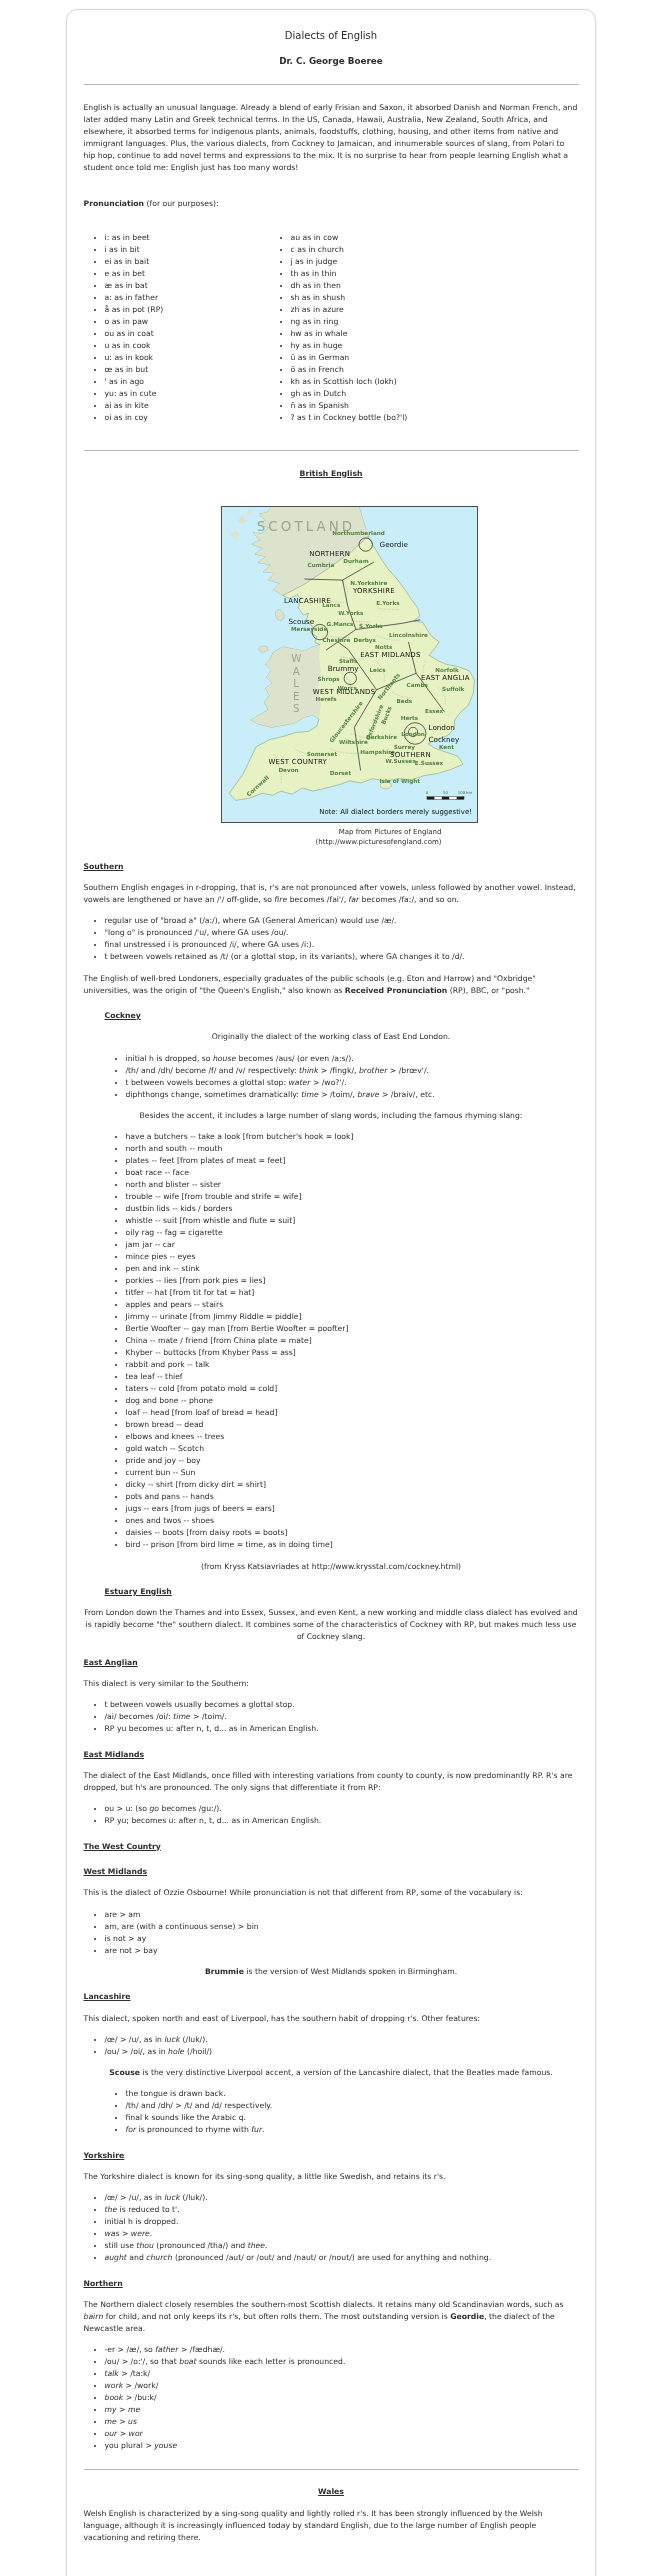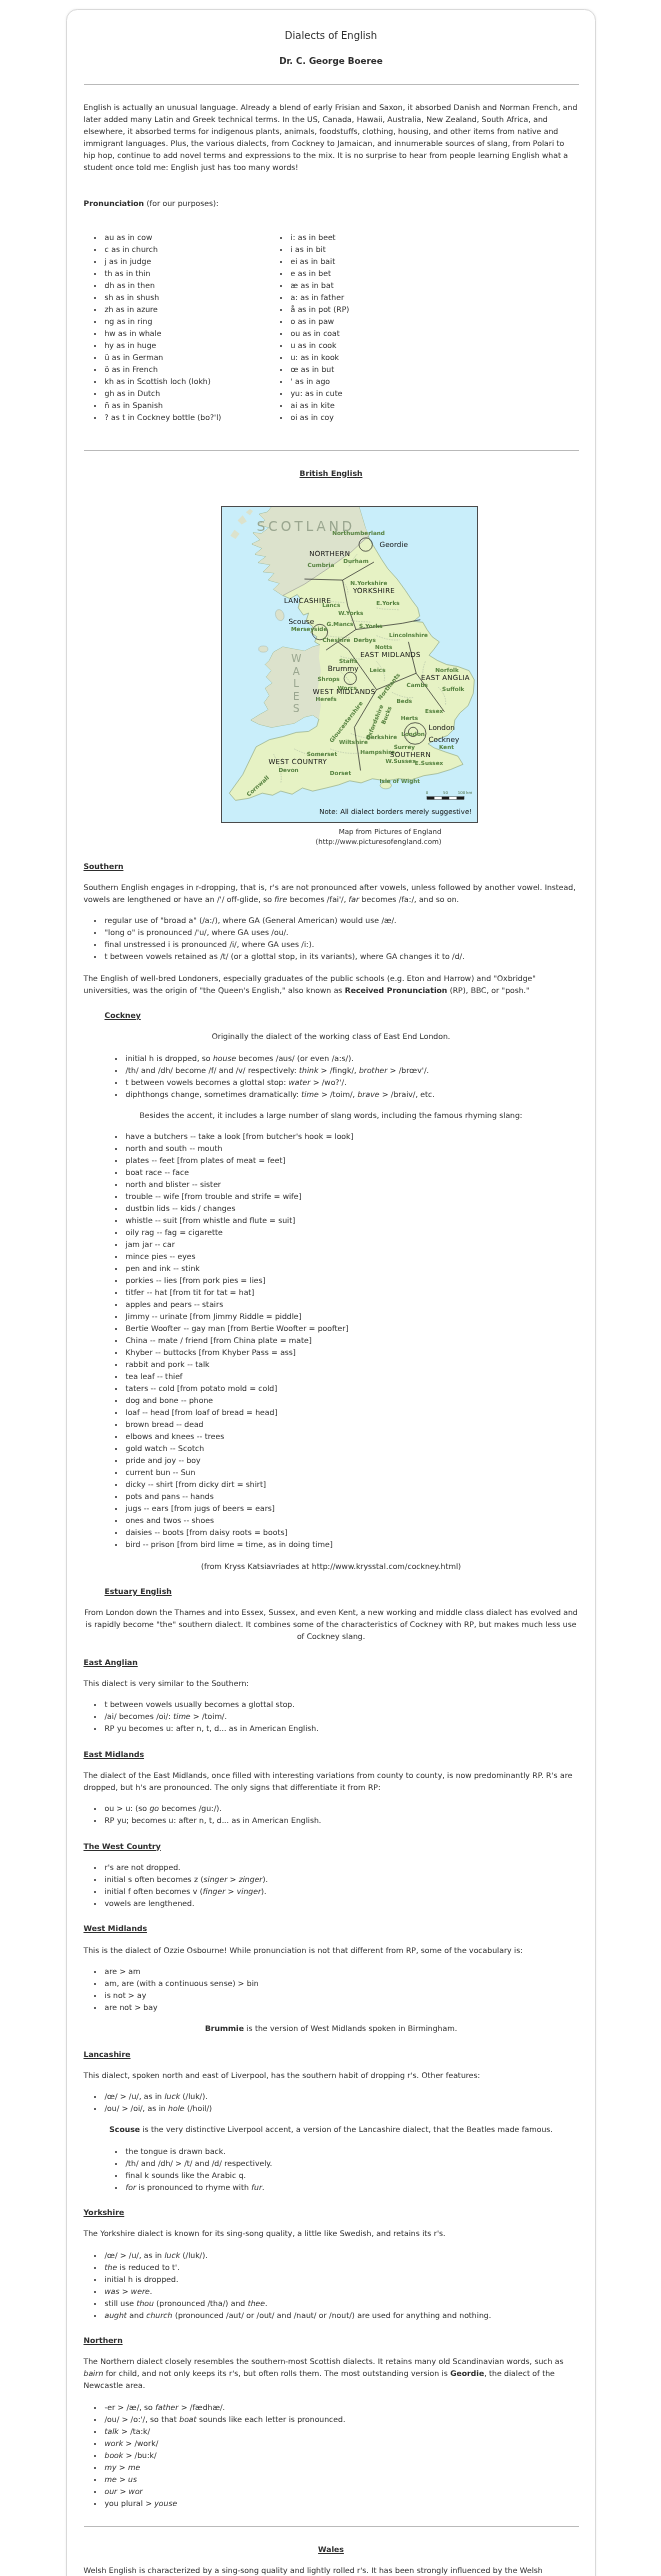--- a/index.html
+++ b/index.html
@@ -57,6 +57,24 @@
       <p class="gap-top"><b>Pronunciation</b> (for our purposes):</p>
       <div class="cols">
         <ul>
+          <li>i: as in beet</li>
+          <li>i as in bit</li>
+          <li>ei as in bait</li>
+          <li>e as in bet</li>
+          <li>æ as in bat</li>
+          <li>a: as in father</li>
+          <li>å as in pot (RP)</li>
+          <li>o as in paw</li>
+          <li>ou as in coat</li>
+          <li>u as in cook</li>
+          <li>u: as in kook</li>
+          <li>œ as in but</li>
+          <li>' as in ago</li>
+          <li>yu: as in cute</li>
+          <li>ai as in kite</li>
+          <li>oi as in coy</li>
+        </ul>
+        <ul>
           <li>au as in cow</li>
           <li>c as in church</li>
           <li>j as in judge</li>
@@ -73,24 +91,6 @@
           <li>gh as in Dutch</li>
           <li>ñ as in Spanish</li>
           <li>? as t in Cockney bottle (bo?'l)</li>
-        </ul>
-        <ul>
-          <li>i: as in beet</li>
-          <li>i as in bit</li>
-          <li>ei as in bait</li>
-          <li>e as in bet</li>
-          <li>æ as in bat</li>
-          <li>a: as in father</li>
-          <li>å as in pot (RP)</li>
-          <li>o as in paw</li>
-          <li>ou as in coat</li>
-          <li>u as in cook</li>
-          <li>u: as in kook</li>
-          <li>œ as in but</li>
-          <li>' as in ago</li>
-          <li>yu: as in cute</li>
-          <li>ai as in kite</li>
-          <li>oi as in coy</li>
         </ul>
       </div>
       <hr>

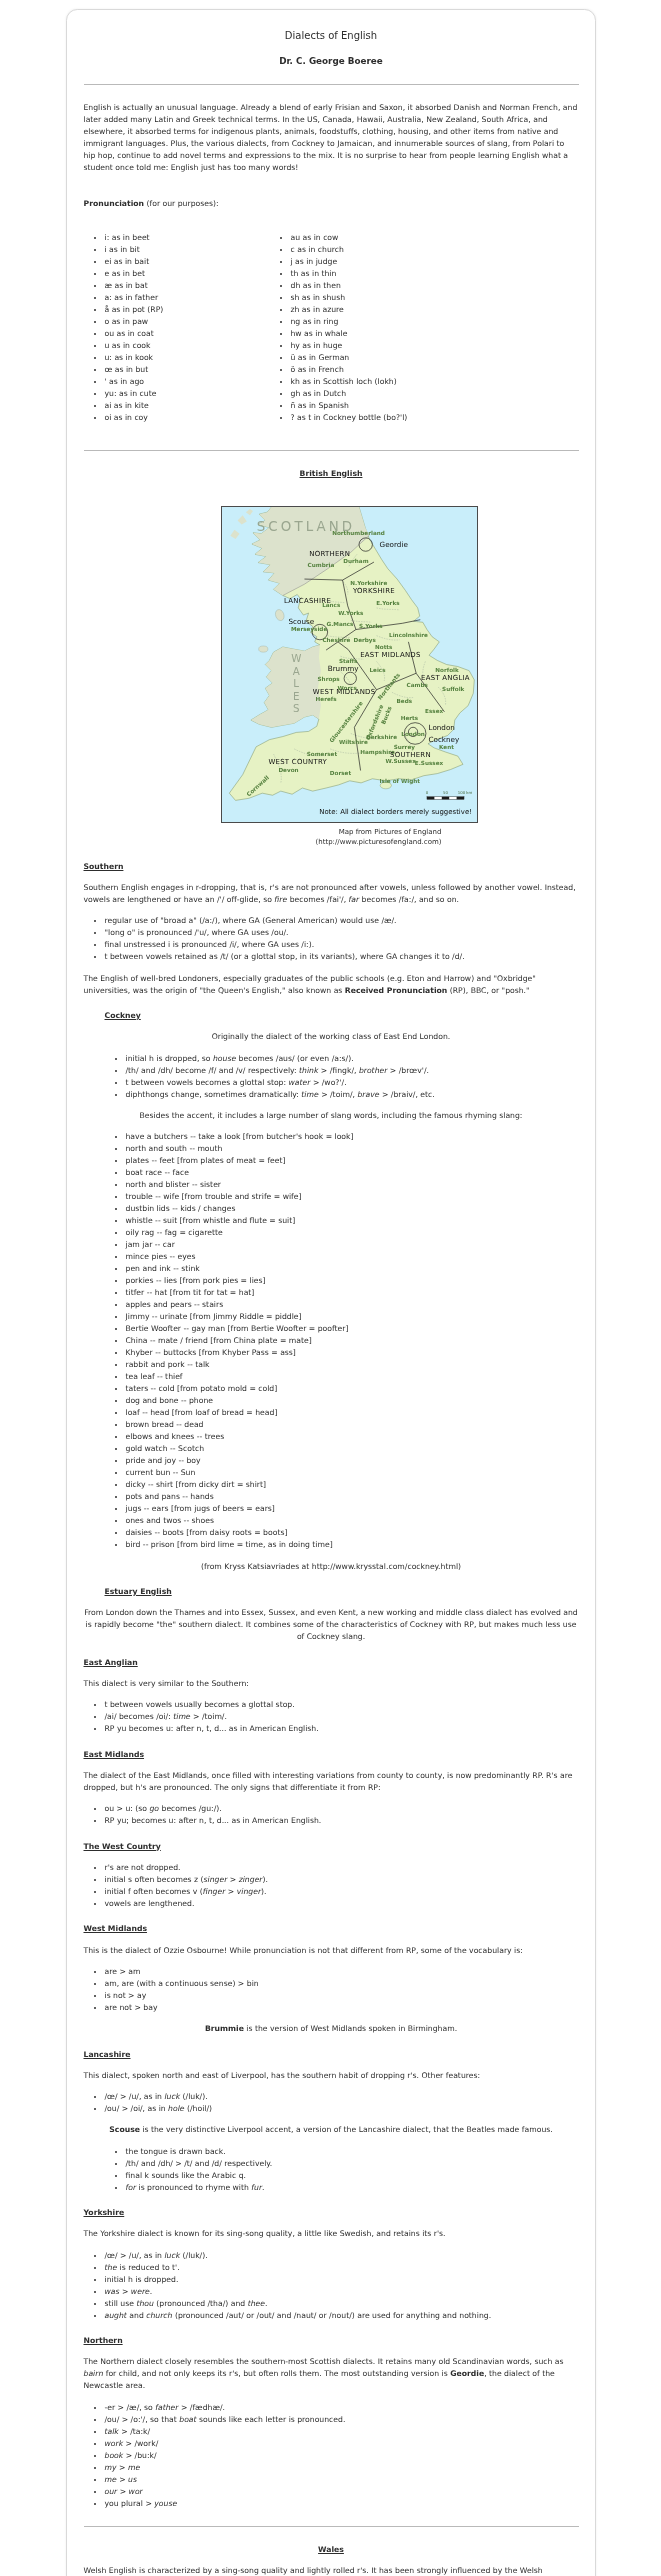--- a/index.html
+++ b/index.html
@@ -247,7 +247,7 @@
         <li>boat race --  face</li>
         <li>north and blister -- sister</li>
         <li>trouble --  wife [from trouble and strife = wife]</li>
-        <li>dustbin lids -- kids / changes</li>
+        <li>dustbin lids -- kids / borders</li>
         <li>whistle -- suit [from whistle and flute = suit]</li>
         <li>oily rag -- fag = cigarette</li>
         <li>jam jar -- car</li>

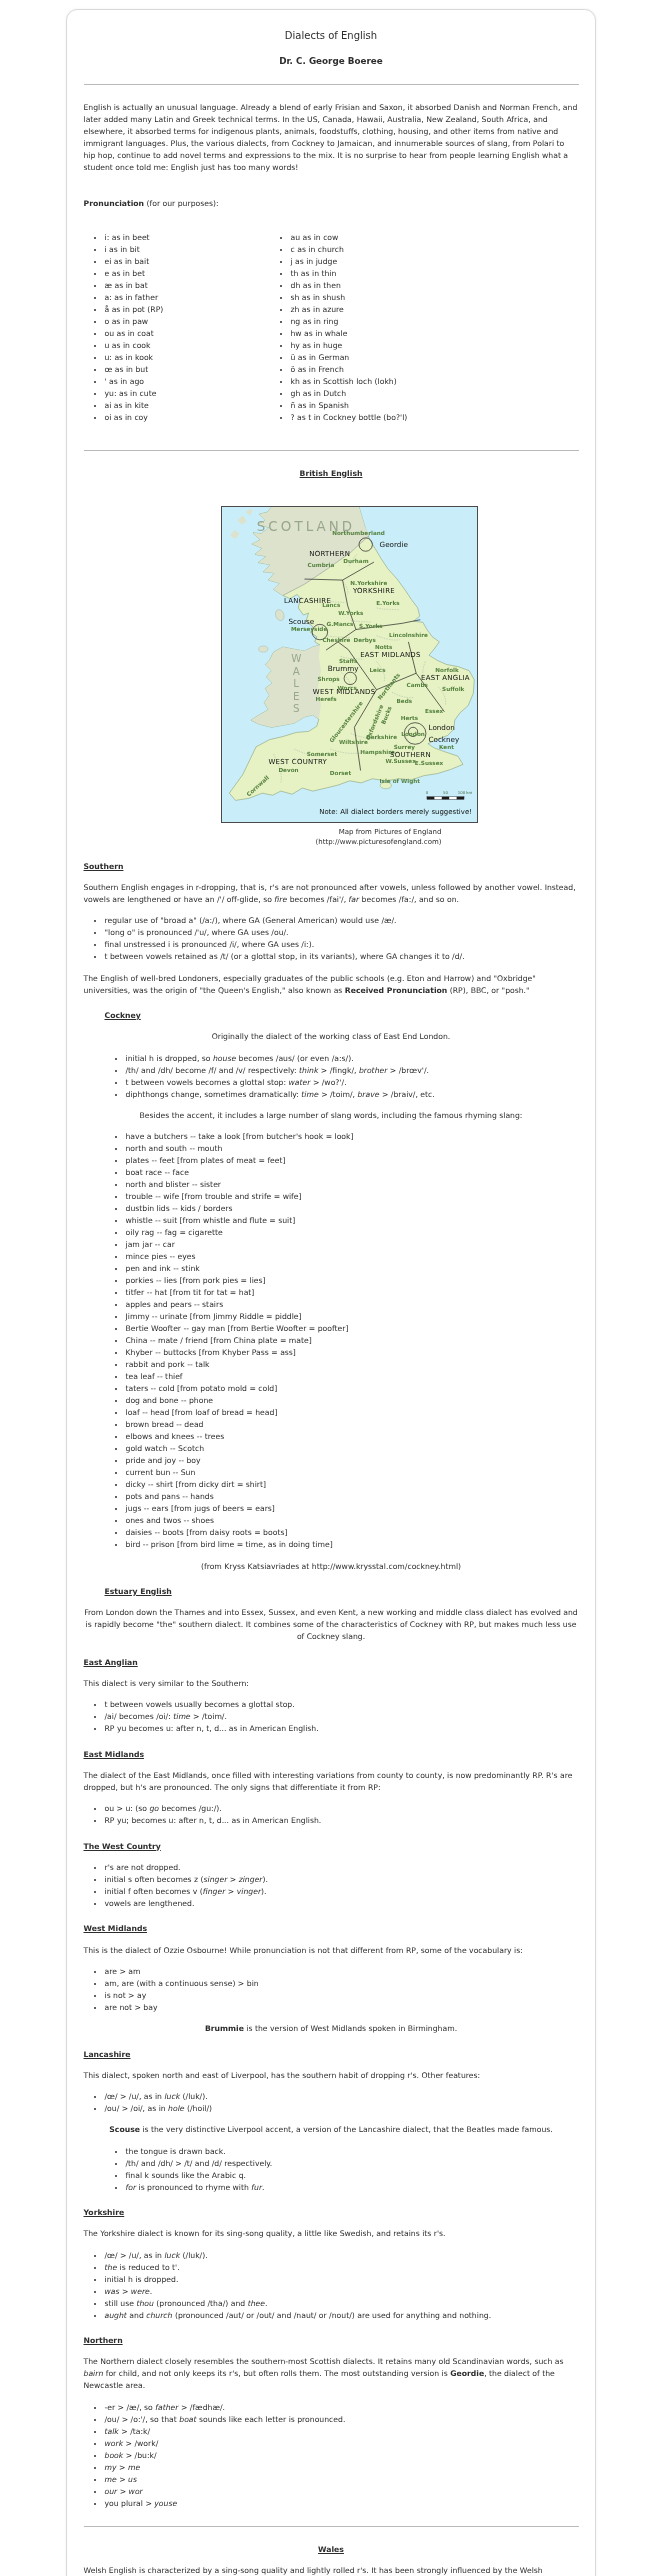--- a/index.html
+++ b/index.html
@@ -294,12 +294,6 @@
         <li>RP yu; becomes u: after n, t, d...  as in American English.</li>
       </ul>
       <div class="h">The West Country</div>
-      <ul>
-        <li>r's are not dropped.</li>
-        <li>initial s often becomes z (<i>singer</i> &gt; <i>zinger</i>).</li>
-        <li>initial f often becomes v (<i>finger</i> &gt; <i>vinger</i>).</li>
-        <li>vowels are lengthened.</li>
-      </ul>
       <div class="h">West Midlands</div>
       <p class="">This is the dialect of Ozzie Osbourne!  While pronunciation is not that different from RP, some of the vocabulary is:</p>
       <ul>

